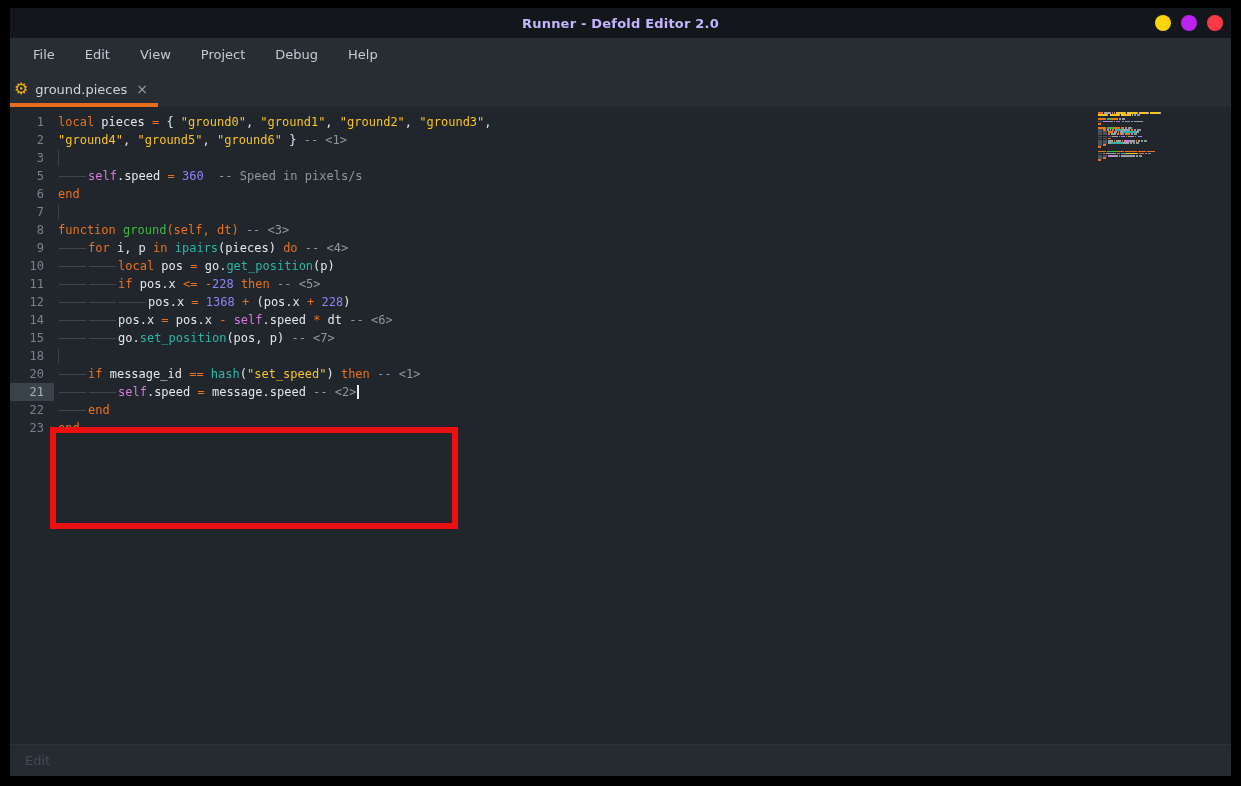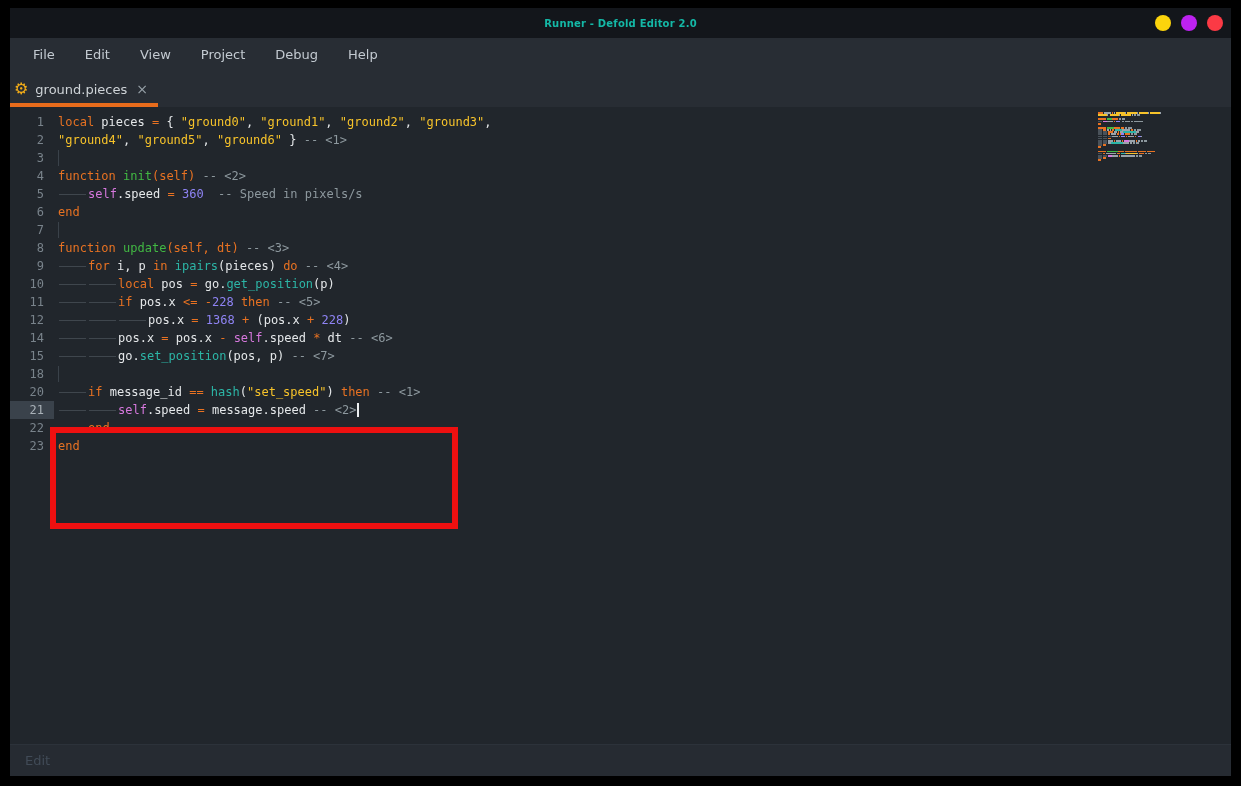--- a/index.html
+++ b/index.html
@@ -12,7 +12,7 @@
   
   .titlebar { position:relative; height:30px; background:#13161b; flex:0 0 auto;
               display:flex; align-items:center; justify-content:center; }
-  .titlebar .title { color:#14b8a6; font-size:10px; font-weight:bold; letter-spacing:.2px; }
+  .titlebar .title { color:#c4b5fd; font-size:13px; font-weight:bold; letter-spacing:.2px; }
   .win-controls { position:absolute; right:8px; top:7px; display:flex; gap:10px; }
   .dot { width:16px; height:16px; border-radius:50%; display:inline-block; cursor:pointer; }
 

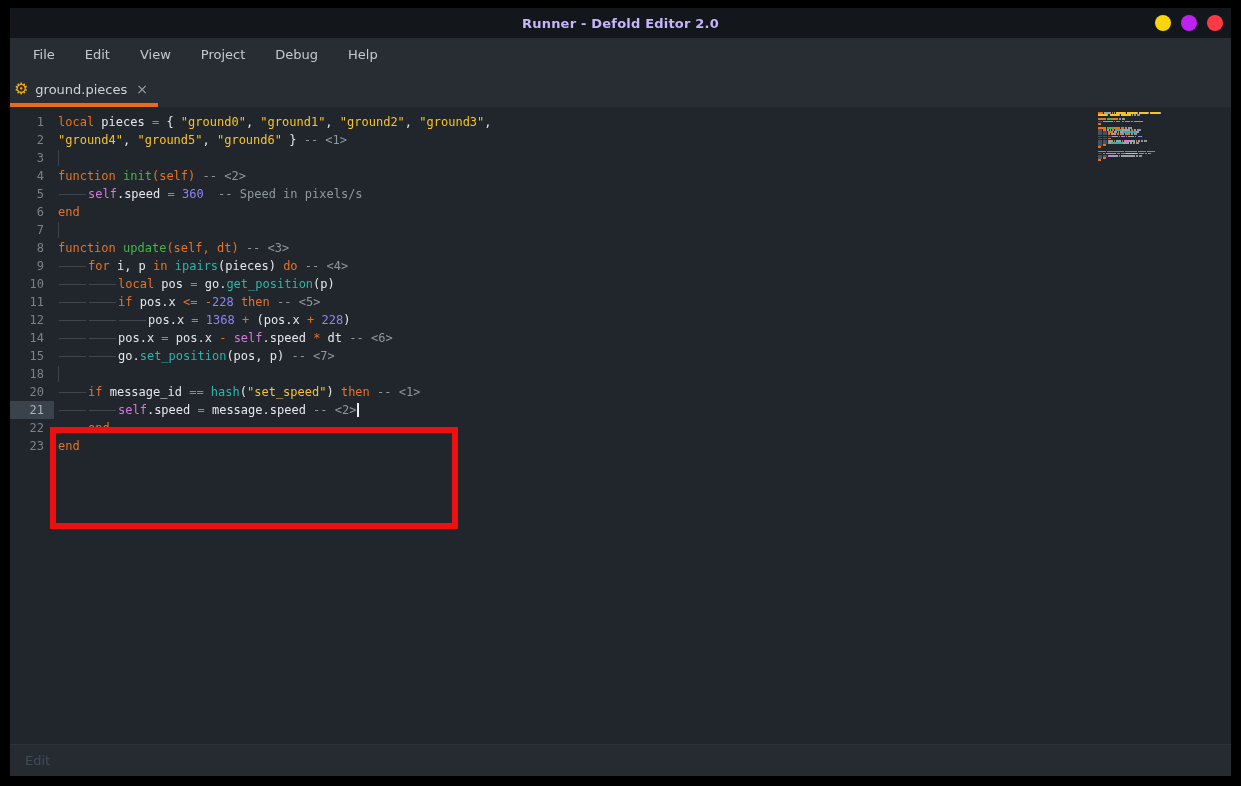--- a/index.html
+++ b/index.html
@@ -107,7 +107,6 @@
           <div class="line"><span class="ln">1</span><span class="content"><span class="tk-kw">local</span><span class="tk-txt"> pieces </span><span class="tk-kw">=</span><span class="tk-txt"> { </span><span class="tk-str">"ground0"</span><span class="tk-txt">, </span><span class="tk-str">"ground1"</span><span class="tk-txt">, </span><span class="tk-str">"ground2"</span><span class="tk-txt">, </span><span class="tk-str">"ground3"</span><span class="tk-txt">,</span></span></div>
           <div class="line"><span class="ln">2</span><span class="content"><span class="tk-str">"ground4"</span><span class="tk-txt">, </span><span class="tk-str">"ground5"</span><span class="tk-txt">, </span><span class="tk-str">"ground6"</span><span class="tk-txt"> } </span><span class="tk-cmt">-- &lt;1&gt;</span></span></div>
           <div class="line"><span class="ln">3</span><span class="content"><span class="tk-guide"></span></span></div>
-          <div class="line"><span class="ln">4</span><span class="content"><span class="tk-kw">function</span><span class="tk-txt"> </span><span class="tk-fn">init</span><span class="tk-kw">(self)</span><span class="tk-txt"> </span><span class="tk-cmt">-- &lt;2&gt;</span></span></div>
           <div class="line"><span class="ln">5</span><span class="content"><span class="tk-tab"></span><span class="tk-self">self</span><span class="tk-txt">.speed </span><span class="tk-kw">=</span><span class="tk-txt"> </span><span class="tk-num">360</span><span class="tk-txt">  </span><span class="tk-cmt">-- Speed in pixels/s</span></span></div>
           <div class="line"><span class="ln">6</span><span class="content"><span class="tk-kw">end</span></span></div>
           <div class="line"><span class="ln">7</span><span class="content"><span class="tk-guide"></span></span></div>

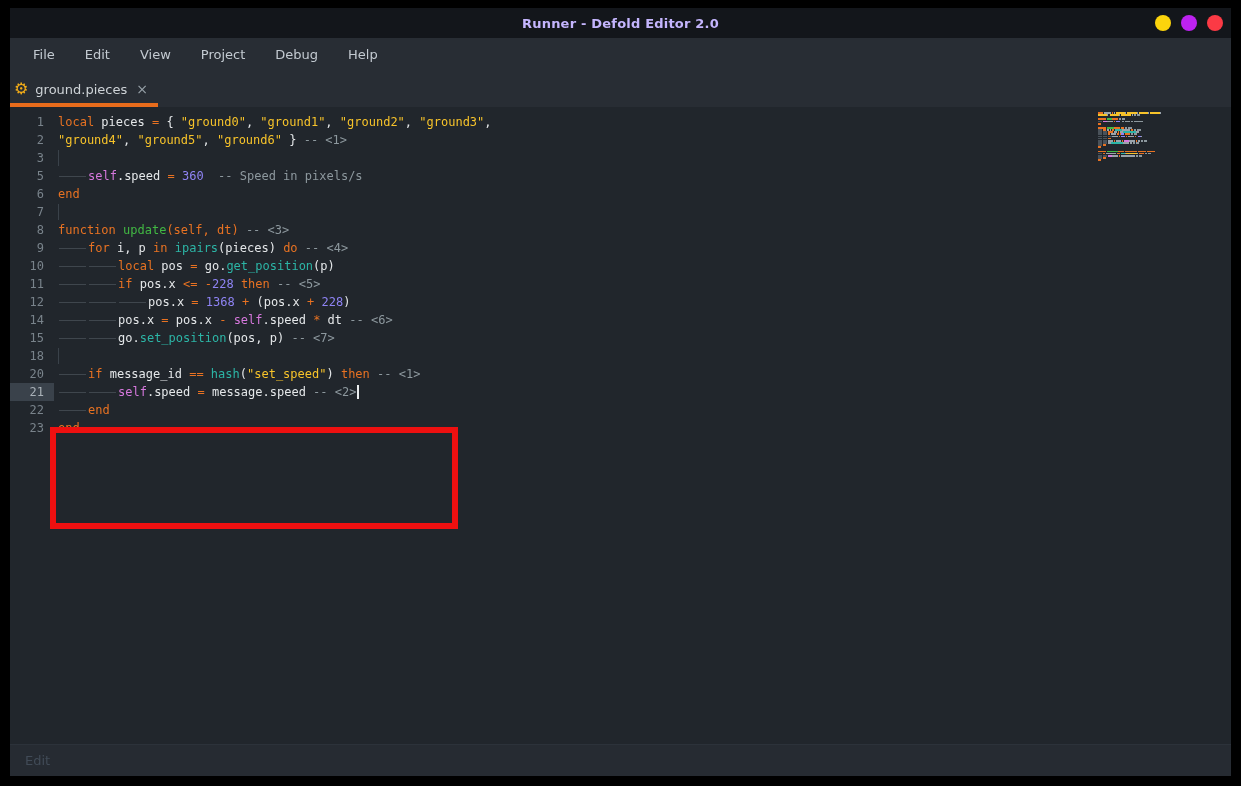--- a/index.html
+++ b/index.html
@@ -110,7 +110,7 @@
           <div class="line"><span class="ln">5</span><span class="content"><span class="tk-tab"></span><span class="tk-self">self</span><span class="tk-txt">.speed </span><span class="tk-kw">=</span><span class="tk-txt"> </span><span class="tk-num">360</span><span class="tk-txt">  </span><span class="tk-cmt">-- Speed in pixels/s</span></span></div>
           <div class="line"><span class="ln">6</span><span class="content"><span class="tk-kw">end</span></span></div>
           <div class="line"><span class="ln">7</span><span class="content"><span class="tk-guide"></span></span></div>
-          <div class="line"><span class="ln">8</span><span class="content"><span class="tk-kw">function</span><span class="tk-txt"> </span><span class="tk-fn">update</span><span class="tk-kw">(self, dt)</span><span class="tk-txt"> </span><span class="tk-cmt">-- &lt;3&gt;</span></span></div>
+          <div class="line"><span class="ln">8</span><span class="content"><span class="tk-kw">function</span><span class="tk-txt"> </span><span class="tk-fn">ground</span><span class="tk-kw">(self, dt)</span><span class="tk-txt"> </span><span class="tk-cmt">-- &lt;3&gt;</span></span></div>
           <div class="line"><span class="ln">9</span><span class="content"><span class="tk-tab"></span><span class="tk-kw">for</span><span class="tk-txt"> i, p </span><span class="tk-kw">in</span><span class="tk-txt"> </span><span class="tk-call">ipairs</span><span class="tk-txt">(pieces) </span><span class="tk-kw">do</span><span class="tk-txt"> </span><span class="tk-cmt">-- &lt;4&gt;</span></span></div>
           <div class="line"><span class="ln">10</span><span class="content"><span class="tk-tab"></span><span class="tk-tab"></span><span class="tk-kw">local</span><span class="tk-txt"> pos </span><span class="tk-kw">=</span><span class="tk-txt"> go.</span><span class="tk-call">get_position</span><span class="tk-txt">(p)</span></span></div>
           <div class="line"><span class="ln">11</span><span class="content"><span class="tk-tab"></span><span class="tk-tab"></span><span class="tk-kw">if</span><span class="tk-txt"> pos.x </span><span class="tk-kw">&lt;=</span><span class="tk-txt"> </span><span class="tk-kw">-</span><span class="tk-num">228</span><span class="tk-txt"> </span><span class="tk-kw">then</span><span class="tk-txt"> </span><span class="tk-cmt">-- &lt;5&gt;</span></span></div>

